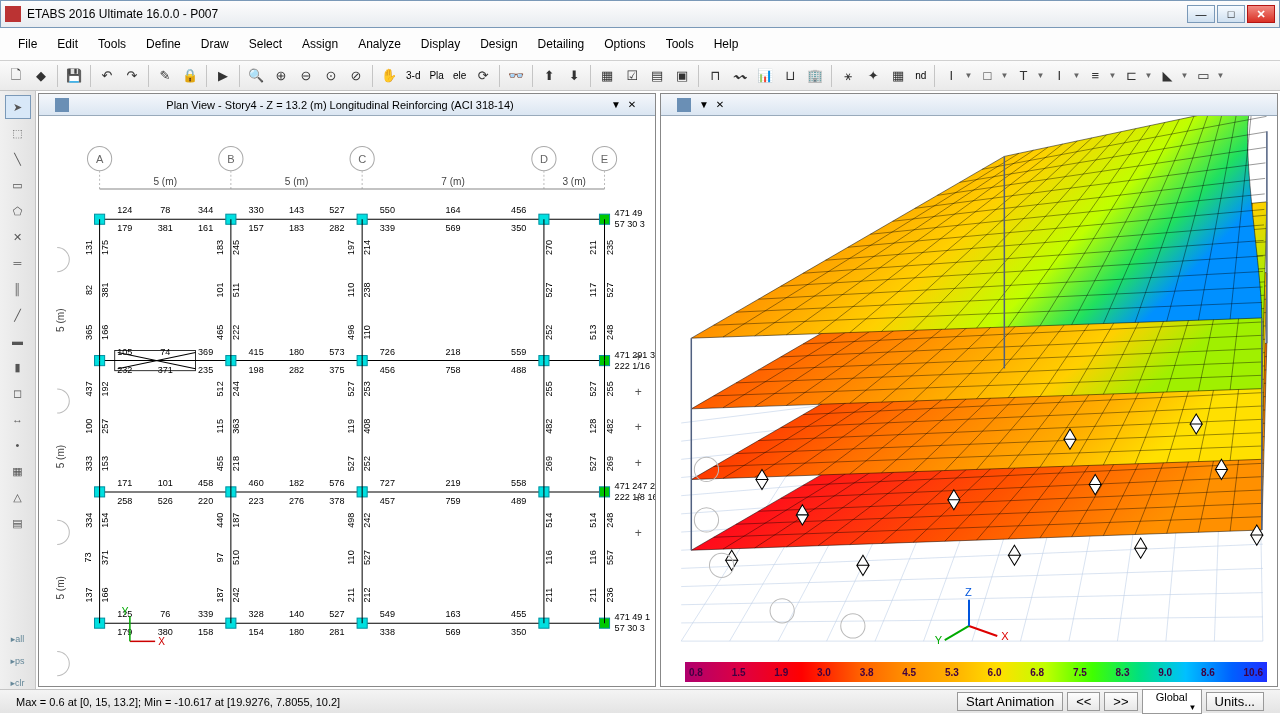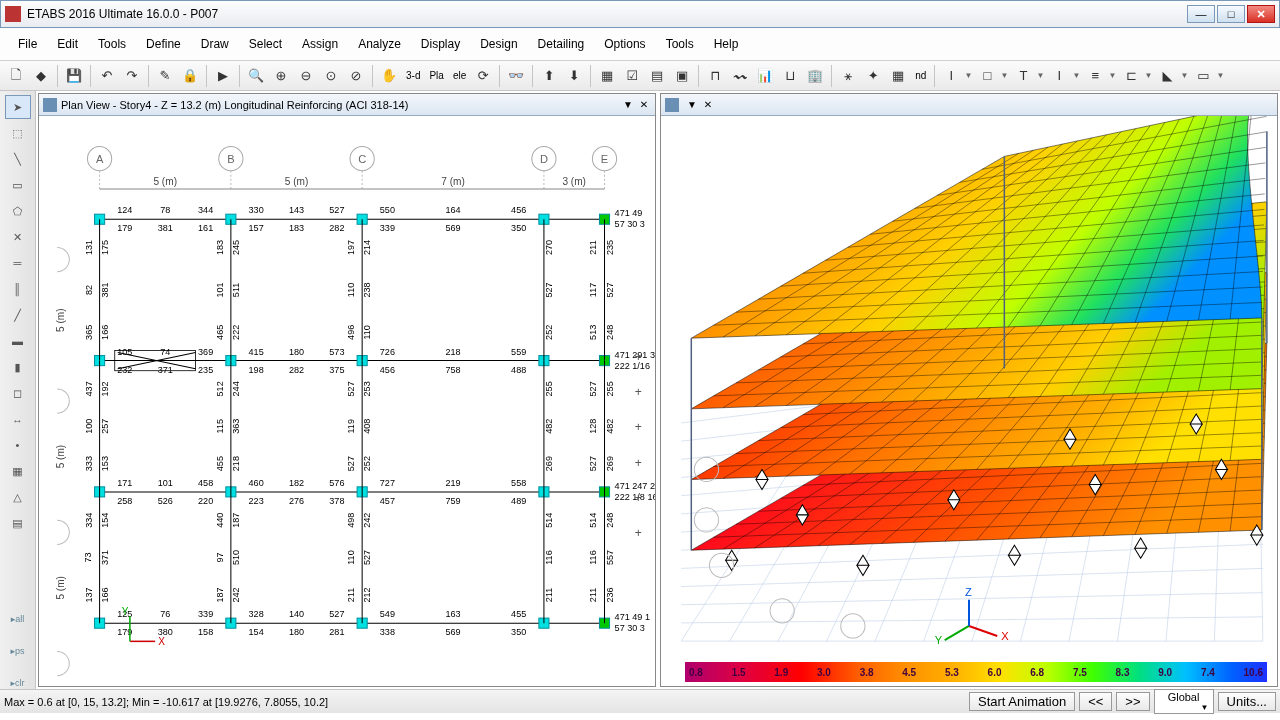--- a/index.html
+++ b/index.html
@@ -33,7 +33,7 @@
 .views { flex:1; display:flex; }
 
 .pane { flex:1; display:flex; flex-direction:column; border:1px solid #888; margin:2px; background:#fff; position:relative;}
-.pane-head { height:22px; background:linear-gradient(#f4f7fb,#dbe6f2); border-bottom:1px solid #9ab; display:flex; align-items:center; padding:0 4px; font-size:11px;}
+.pane-head { height:22px; background:linear-gradient(#f4f7fb,#dbe6f2); border-bottom:1px solid #9ab; display:flex; align-items:center; padding:0 16px; font-size:11px;text-align:center;}
 .pane-head .ph-icon{width:14px;height:14px;background:#6a8fb5;margin-right:4px;}
 .pane-head .ph-title{flex:1;white-space:nowrap;overflow:hidden;}
 .pane-head .ph-ctrl{width:14px;height:14px;display:flex;align-items:center;justify-content:center;cursor:pointer;margin-left:2px;font-size:10px;}

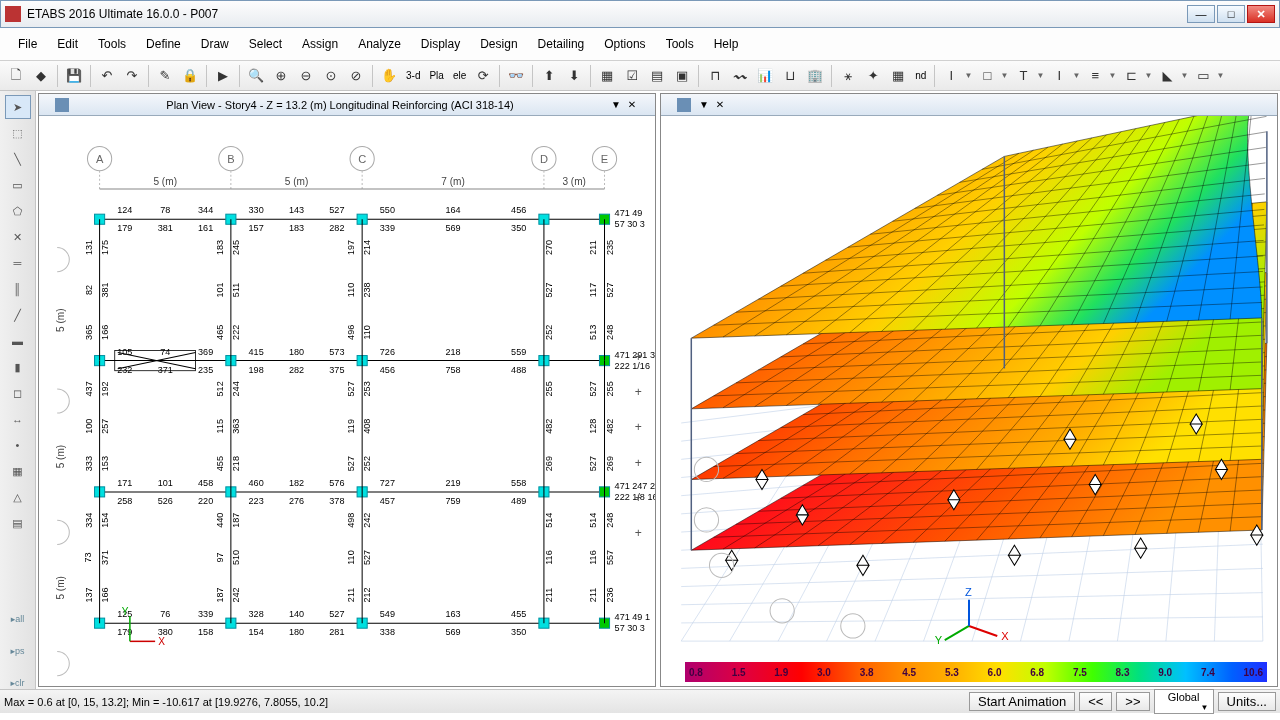--- a/index.html
+++ b/index.html
@@ -68,7 +68,7 @@
 .ssel .dd{margin-left:auto;font-size:8px;}
 
 
-.lblstack { font-size:9px; color:#689; text-align:center; line-height:12px; margin-top:18px;}
+.lblstack { font-size:9px; color:#689; text-align:center; line-height:12px; margin-top:8px;}
 
 .grid3d line{stroke:#c0d0e8;stroke-width:0.6;}
 .defslab{stroke:#000;stroke-width:0.4;}

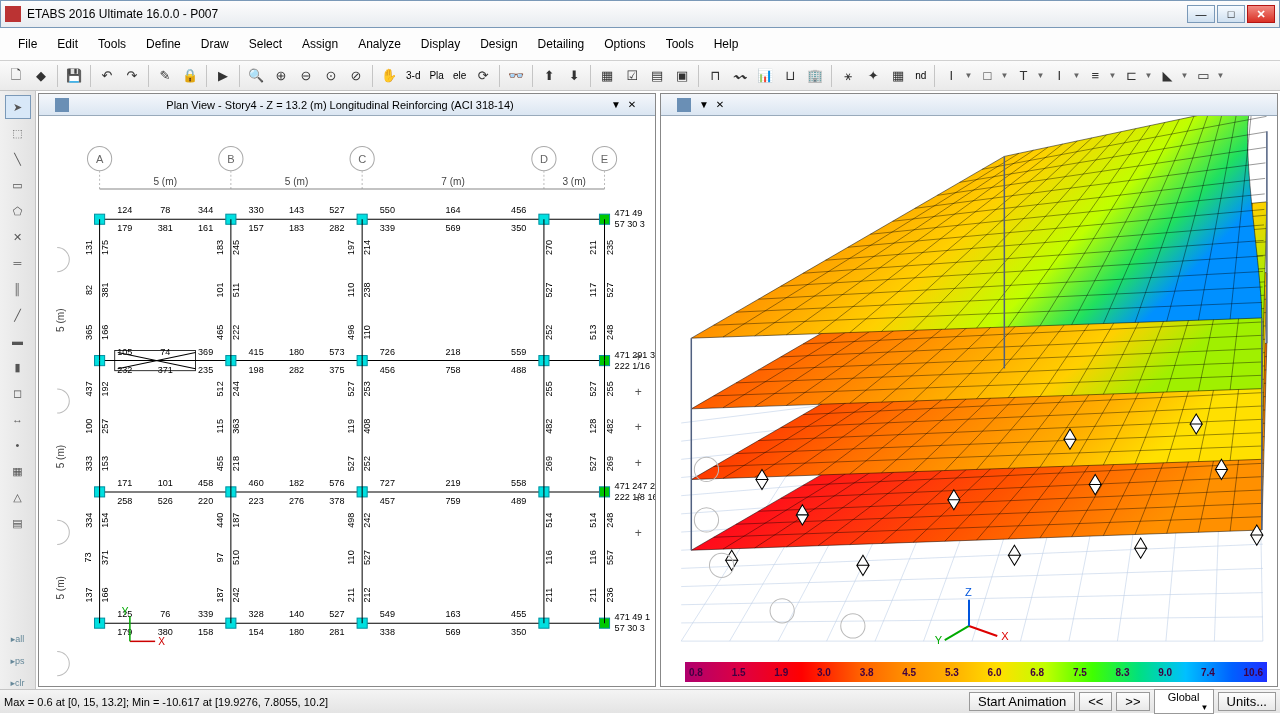--- a/index.html
+++ b/index.html
@@ -703,7 +703,7 @@
               <span>7.5</span>
               <span>8.3</span>
               <span>9.0</span>
-              <span>7.4</span>
+              <span>8.6</span>
               <span>10.6</span>
             </div>
         </div>

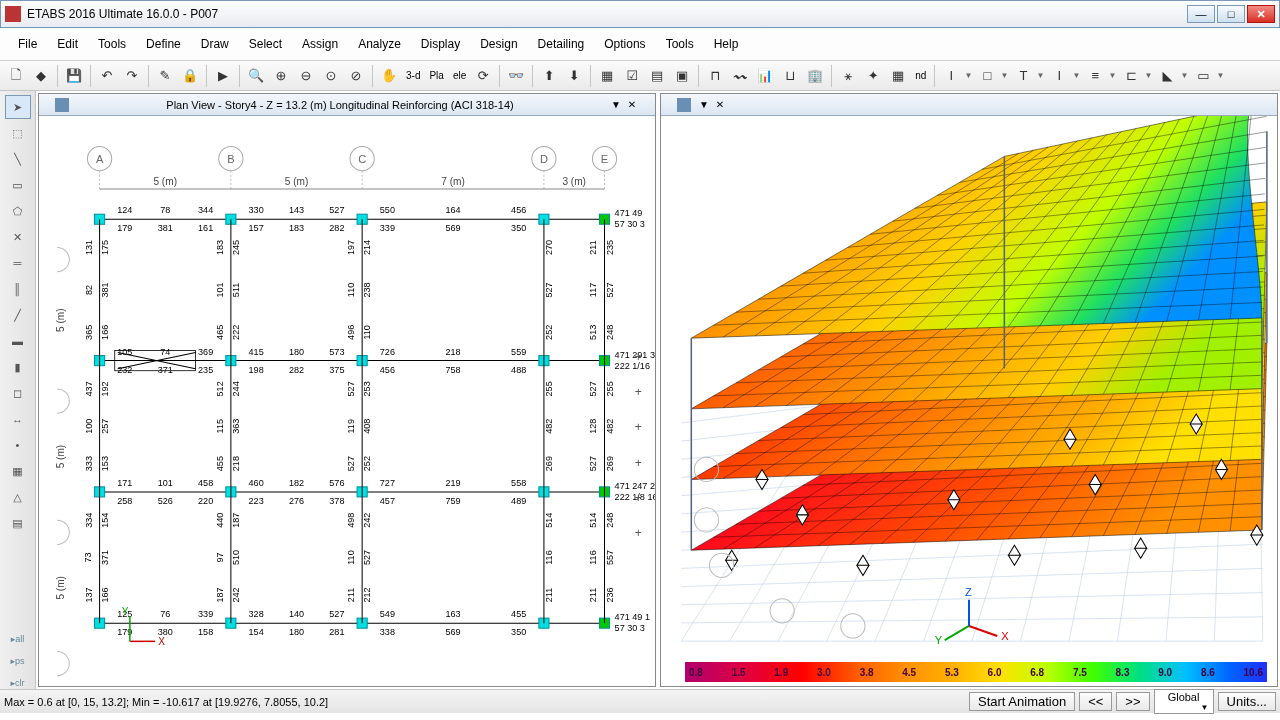--- a/index.html
+++ b/index.html
@@ -61,7 +61,7 @@
 .colorbar .ticks span{color:#400040; font-size:10px; font-weight:bold;}
 
 
-.statusbar { height:24px; background:linear-gradient(#f4f4f4,#e4e4e4); border-top:1px solid #c5c5c5; display:flex; align-items:center; padding:0 4px; font-size:11px;}
+.statusbar { height:24px; background:linear-gradient(#f4f4f4,#e4e4e4); border-top:1px solid #c5c5c5; display:flex; align-items:center; padding:0 16px; font-size:11px;}
 .statusbar .spacer{flex:1;}
 .sbtn { border:1px solid #999; background:linear-gradient(#fdfdfd,#e8e8e8); padding:1px 8px; margin-left:4px; cursor:pointer; font-size:13px;}
 .ssel {border:1px solid #999;background:#fff;padding:1px 4px;margin-left:4px;display:flex;align-items:center;min-width:60px;flex-direction:column;}

